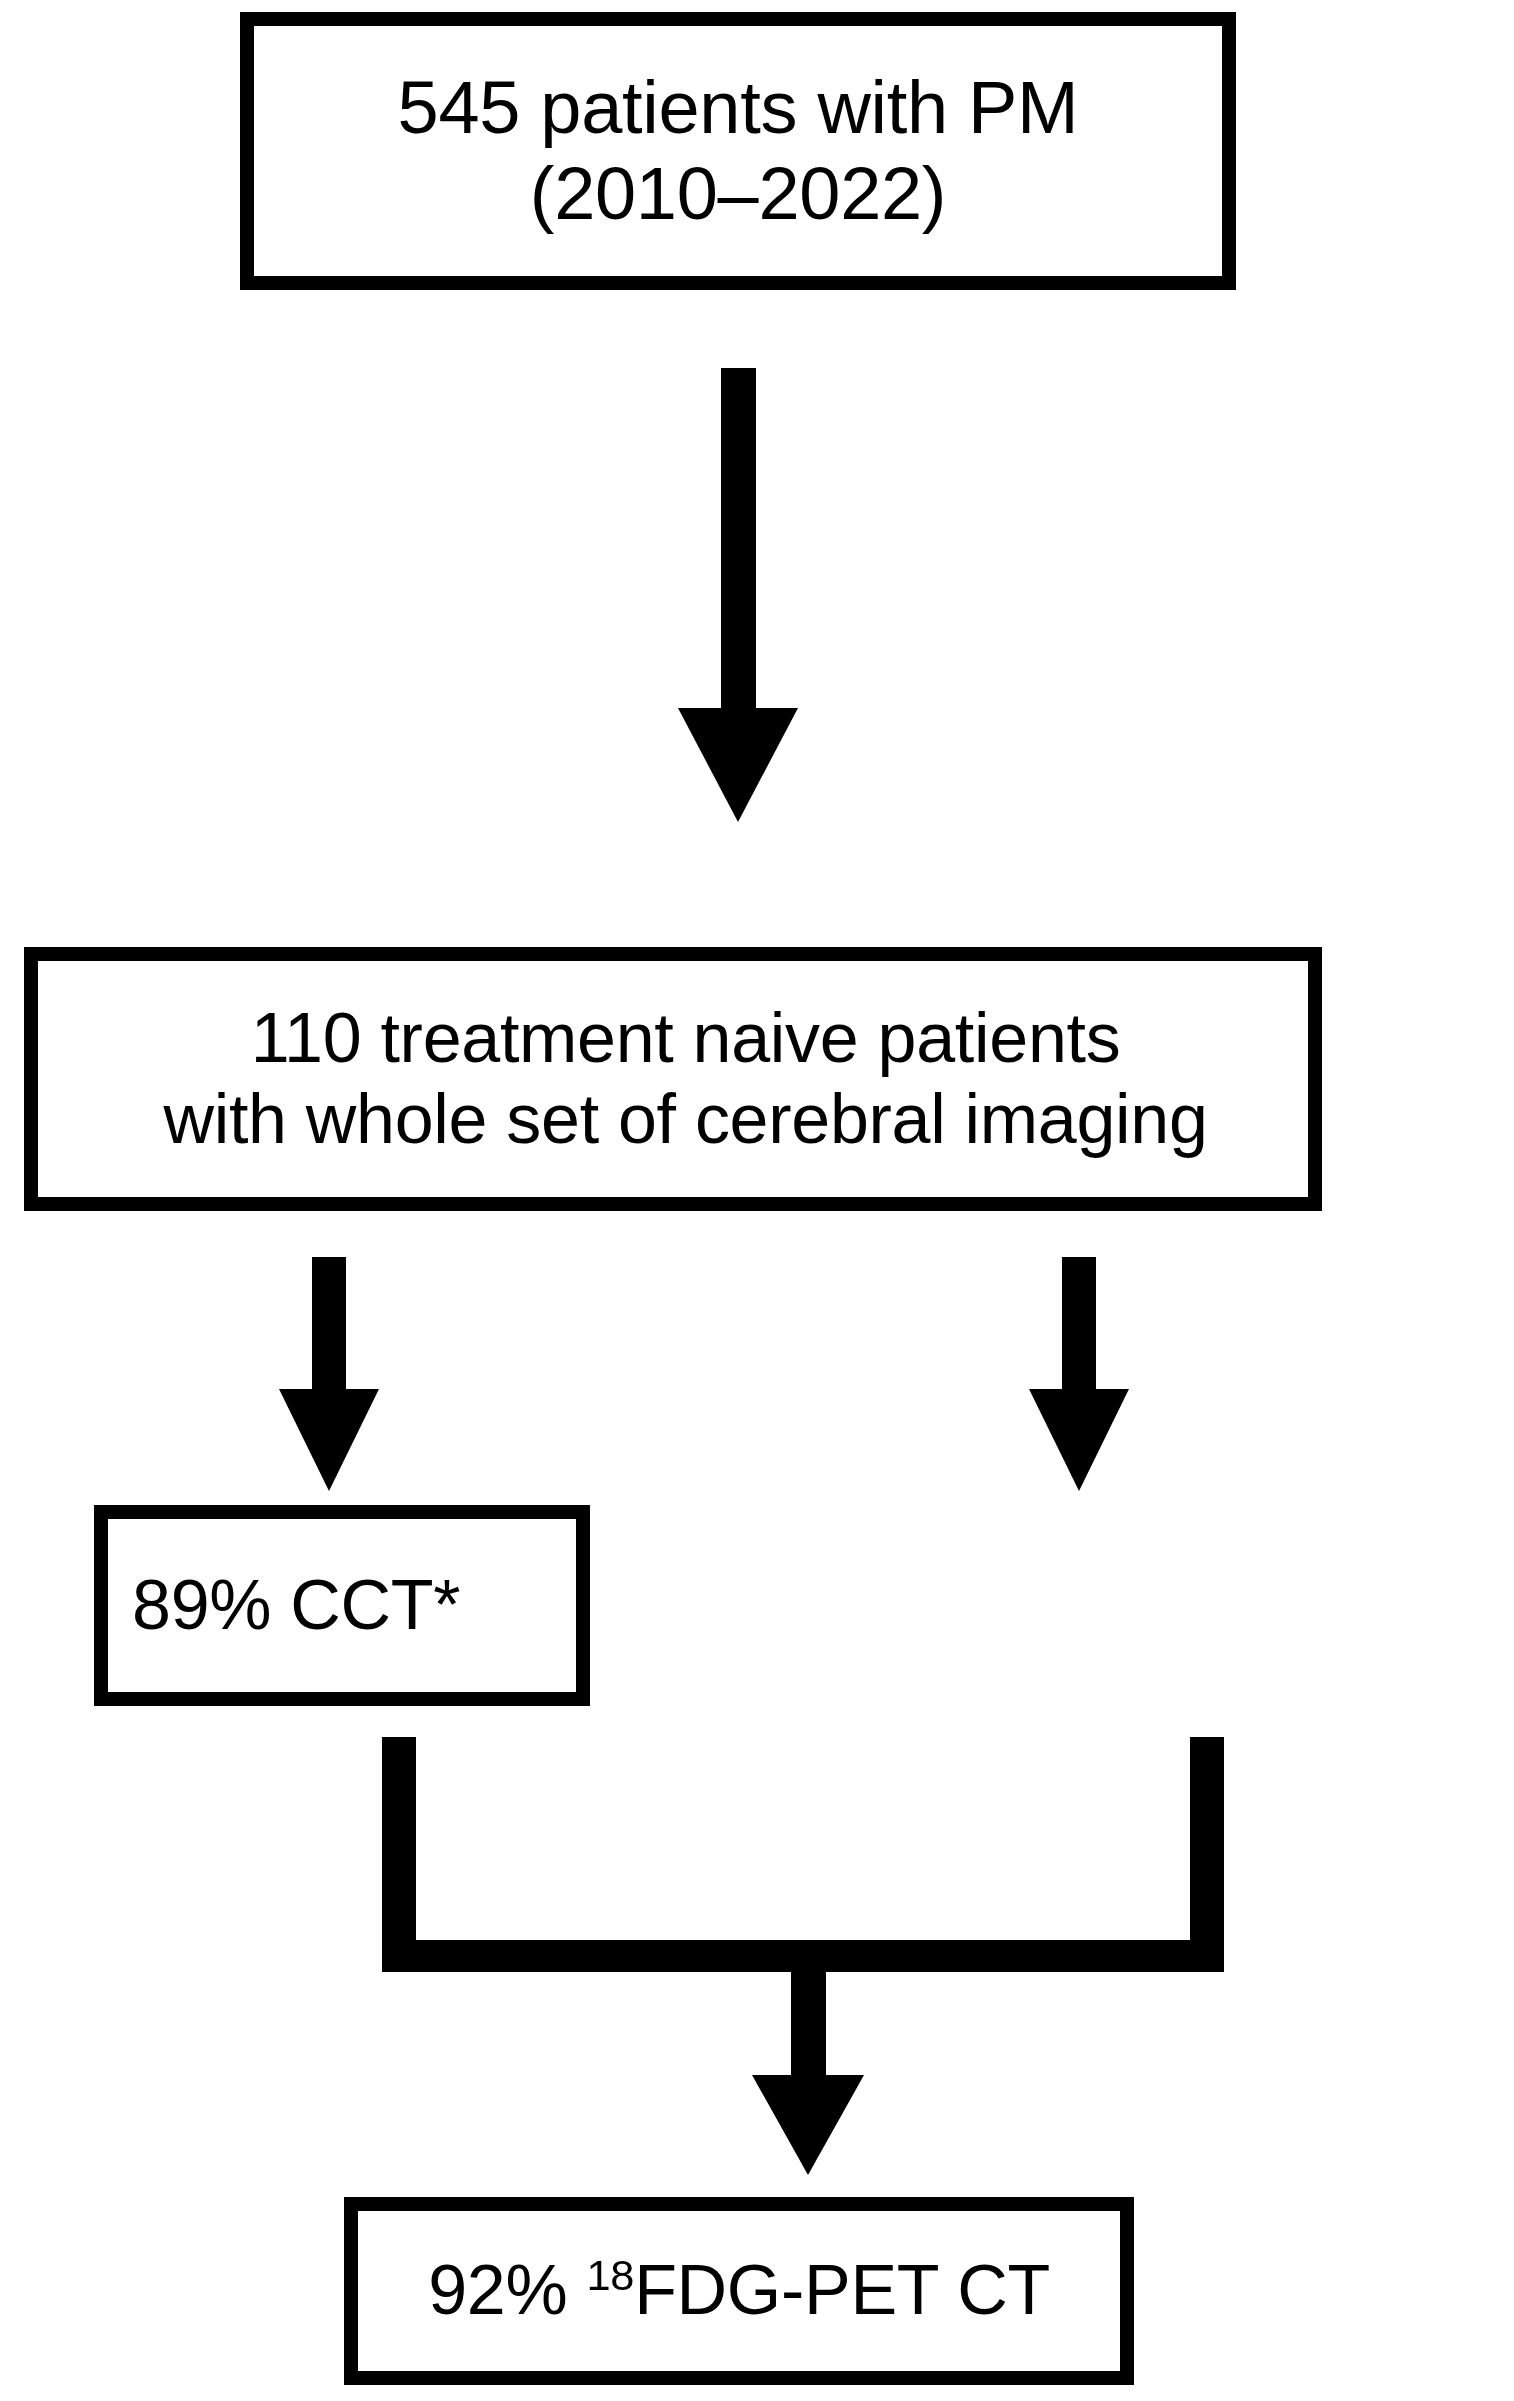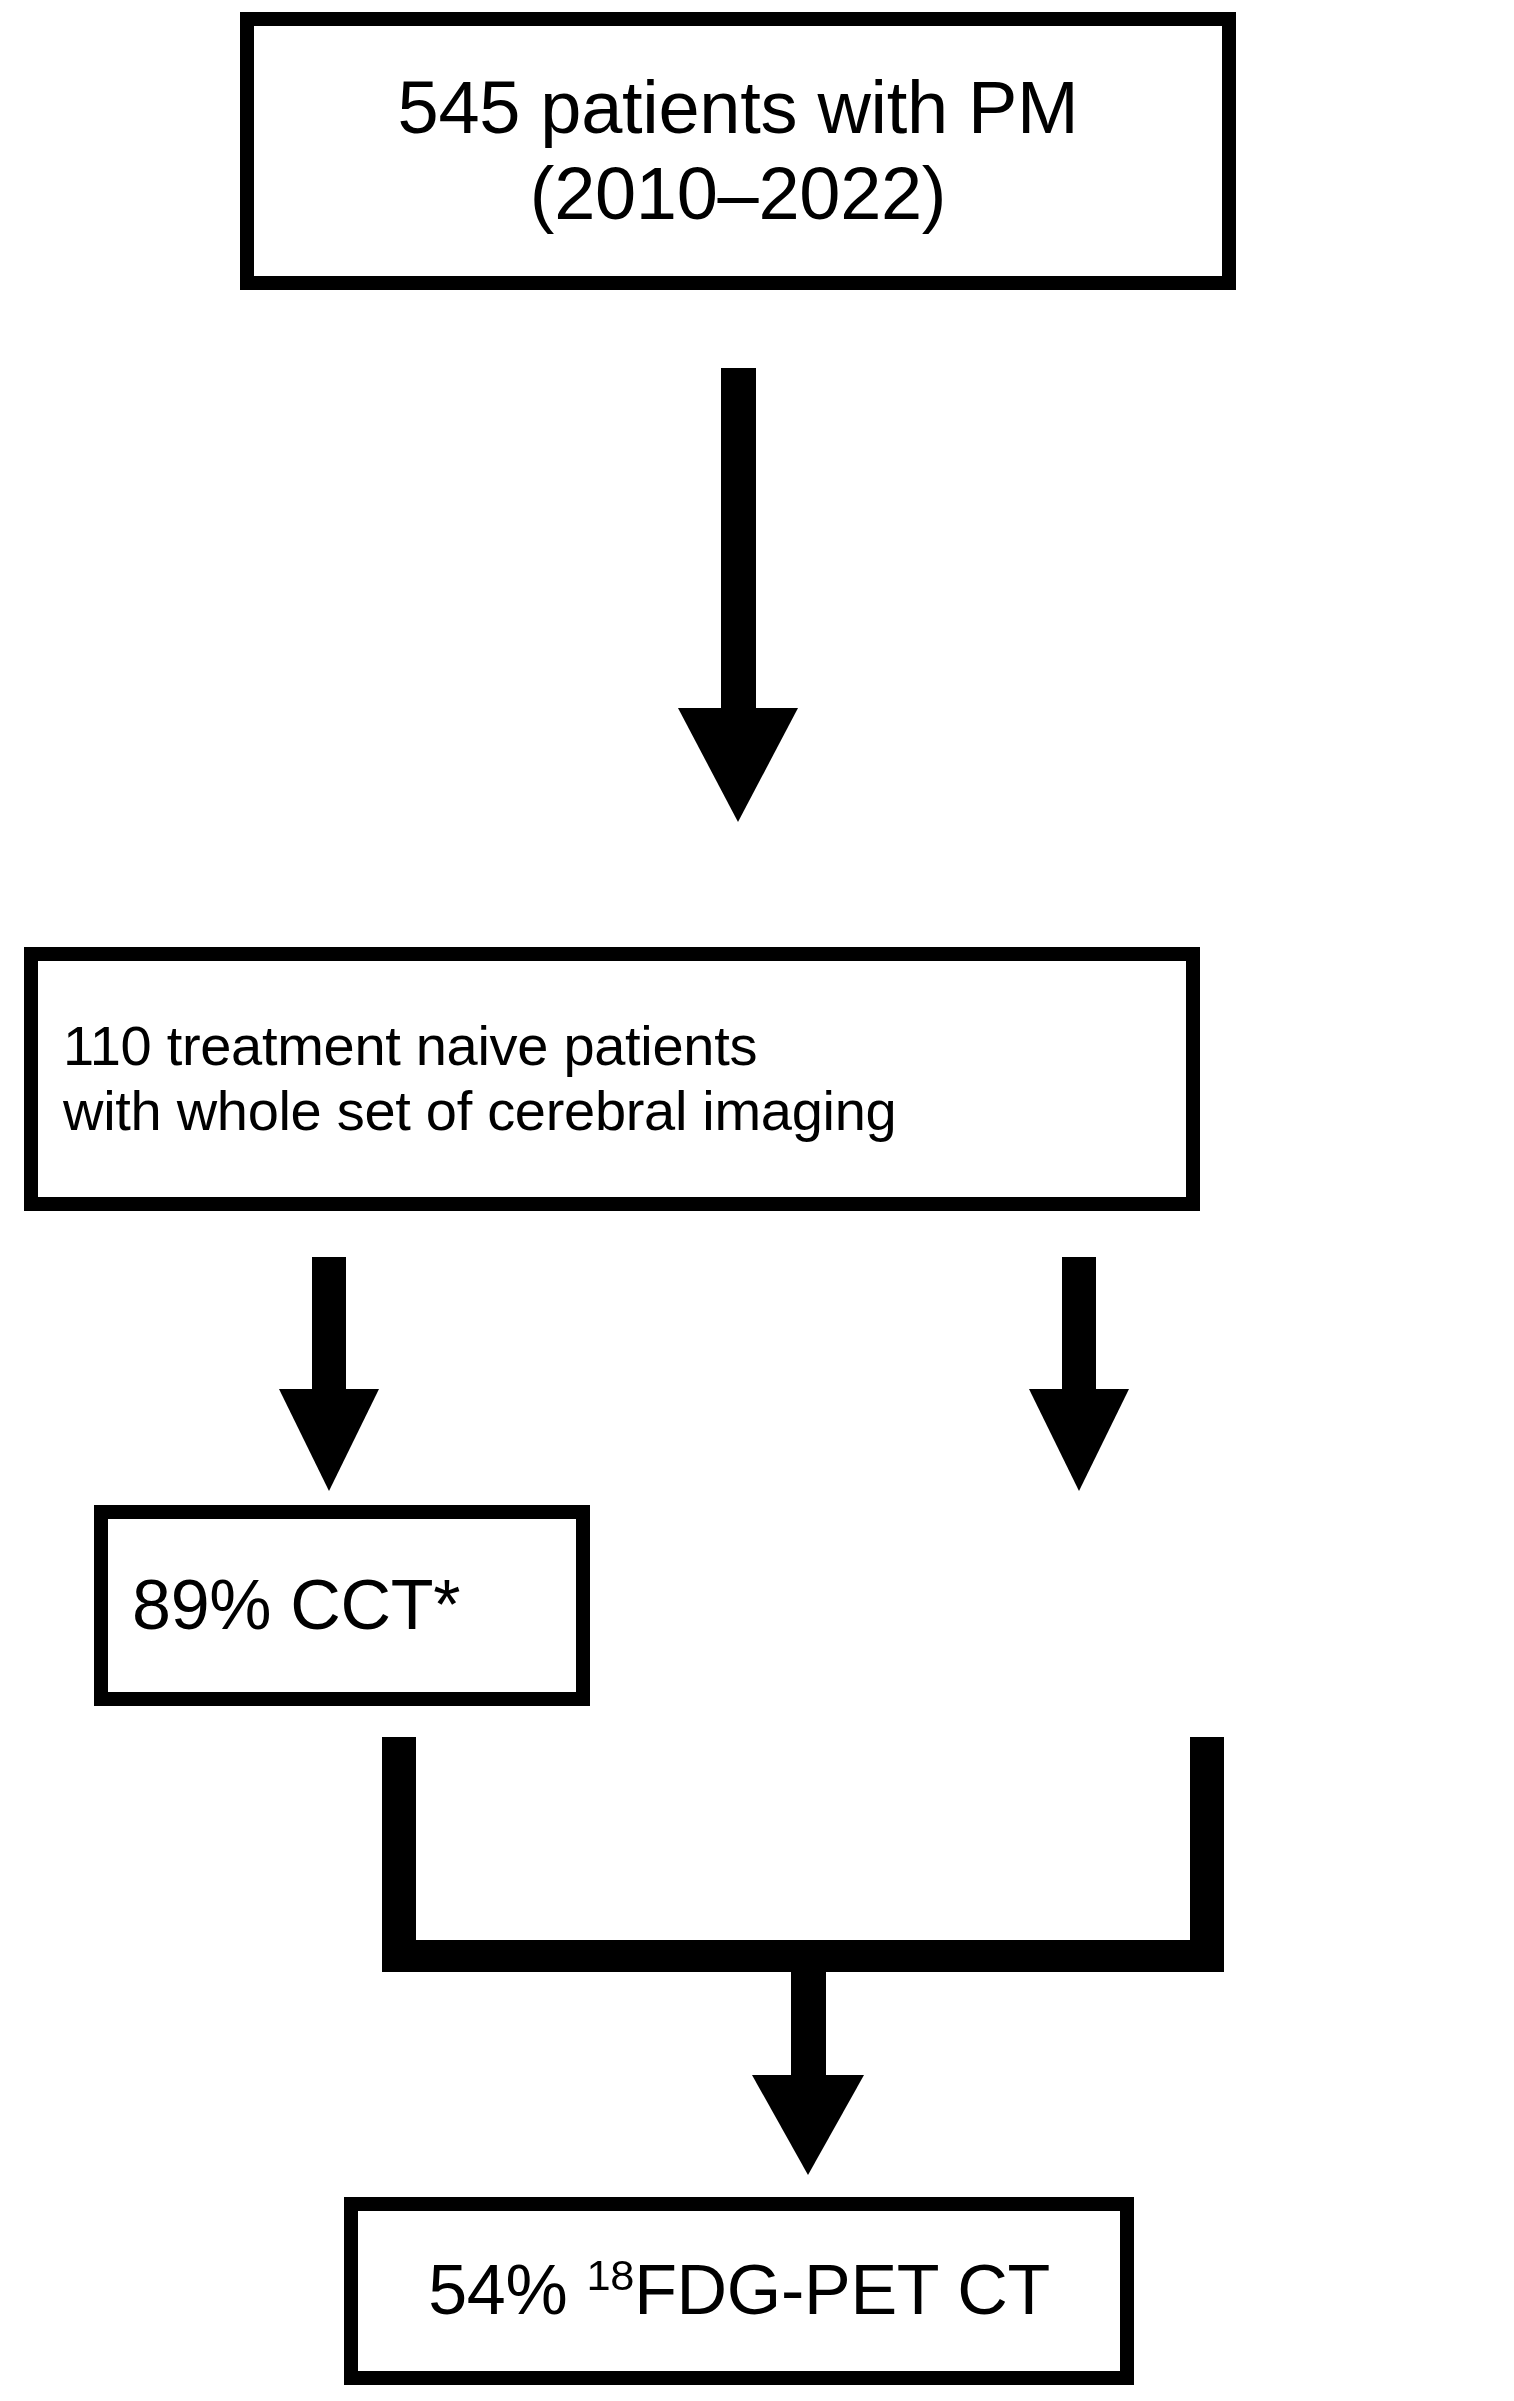--- a/index.html
+++ b/index.html
@@ -47,10 +47,10 @@
   #node-eligible {
     left: 24px;
     top: 947px;
-    width: 1176px;
+    width: 1298px;
     height: 264px;
-    font-size: 56px;
-    align-items: flex-start;
+    font-size: 70px;
+    align-items: center;
     text-align: left;
     padding-left: 25px;
   }

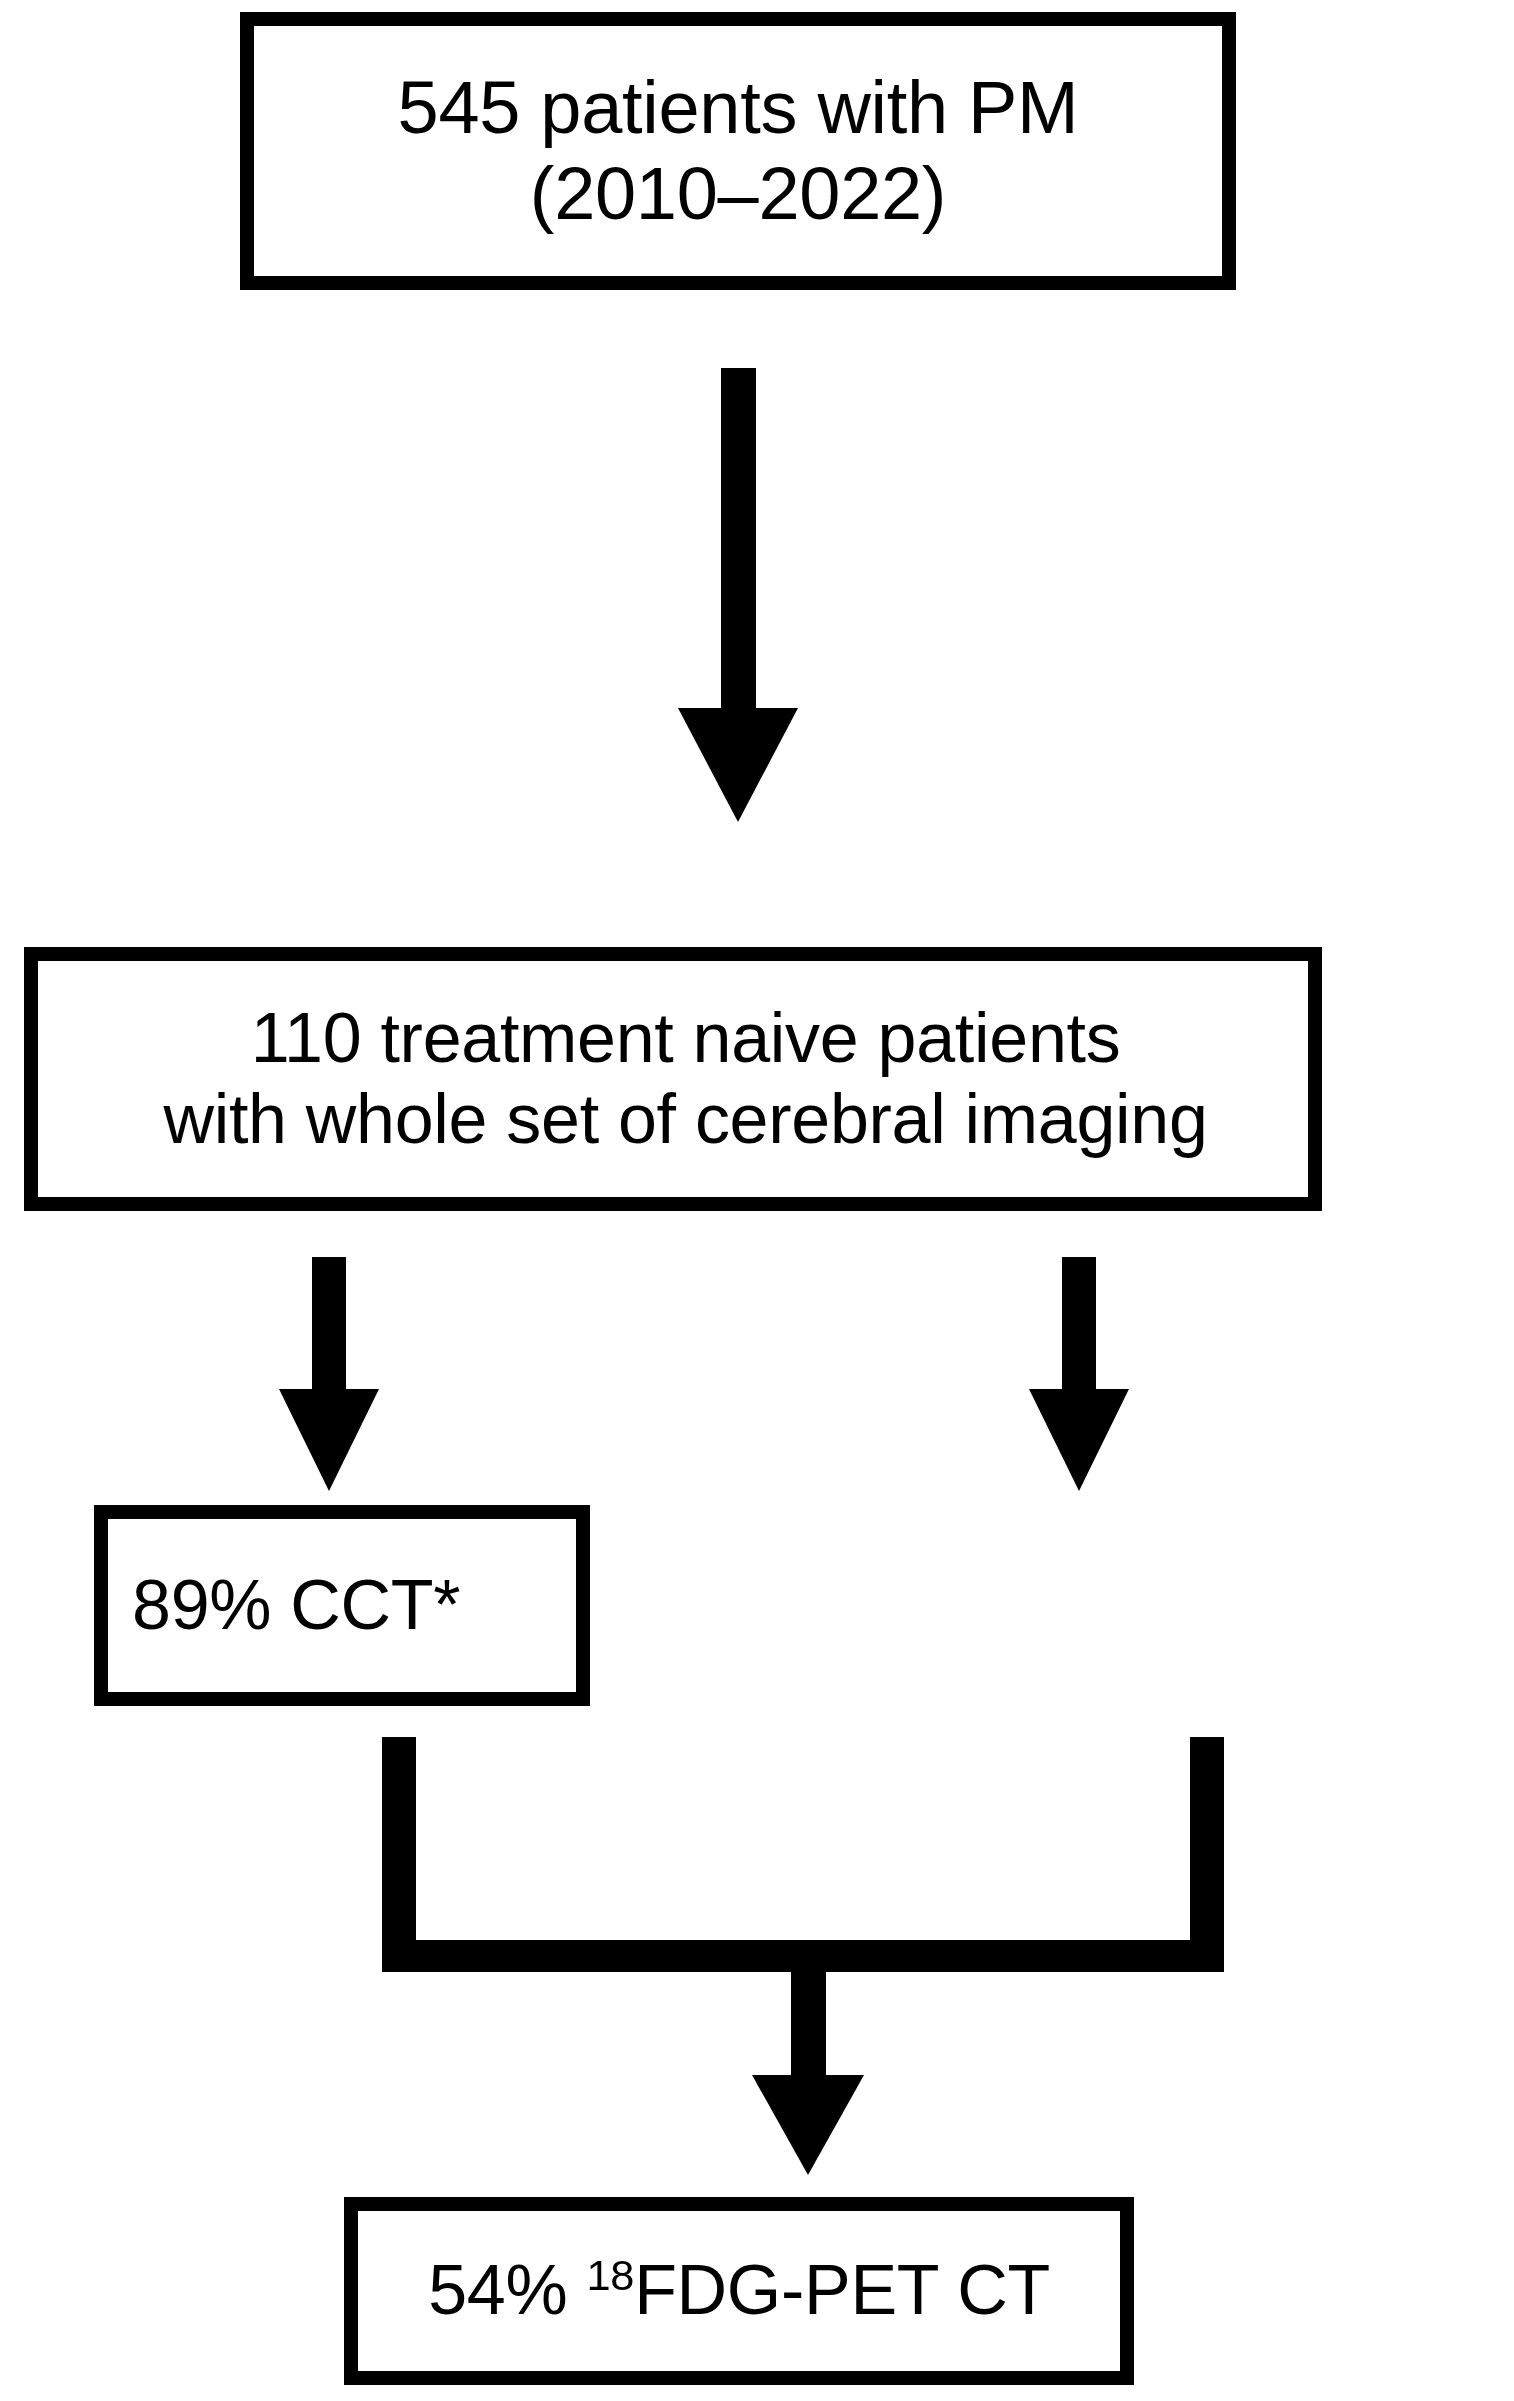--- a/index.html
+++ b/index.html
@@ -169,7 +169,7 @@
   <div class="arrowhead" id="arrow-final-head"></div>
 
   <div class="node" id="node-pet">
-    <span class="line"><span>54% </span><span class="sup">18</span><span>FDG-PET CT</span></span>
+    <span class="line"><span>92% </span><span class="sup">18</span><span>FDG-PET CT</span></span>
   </div>
 
 </div>

